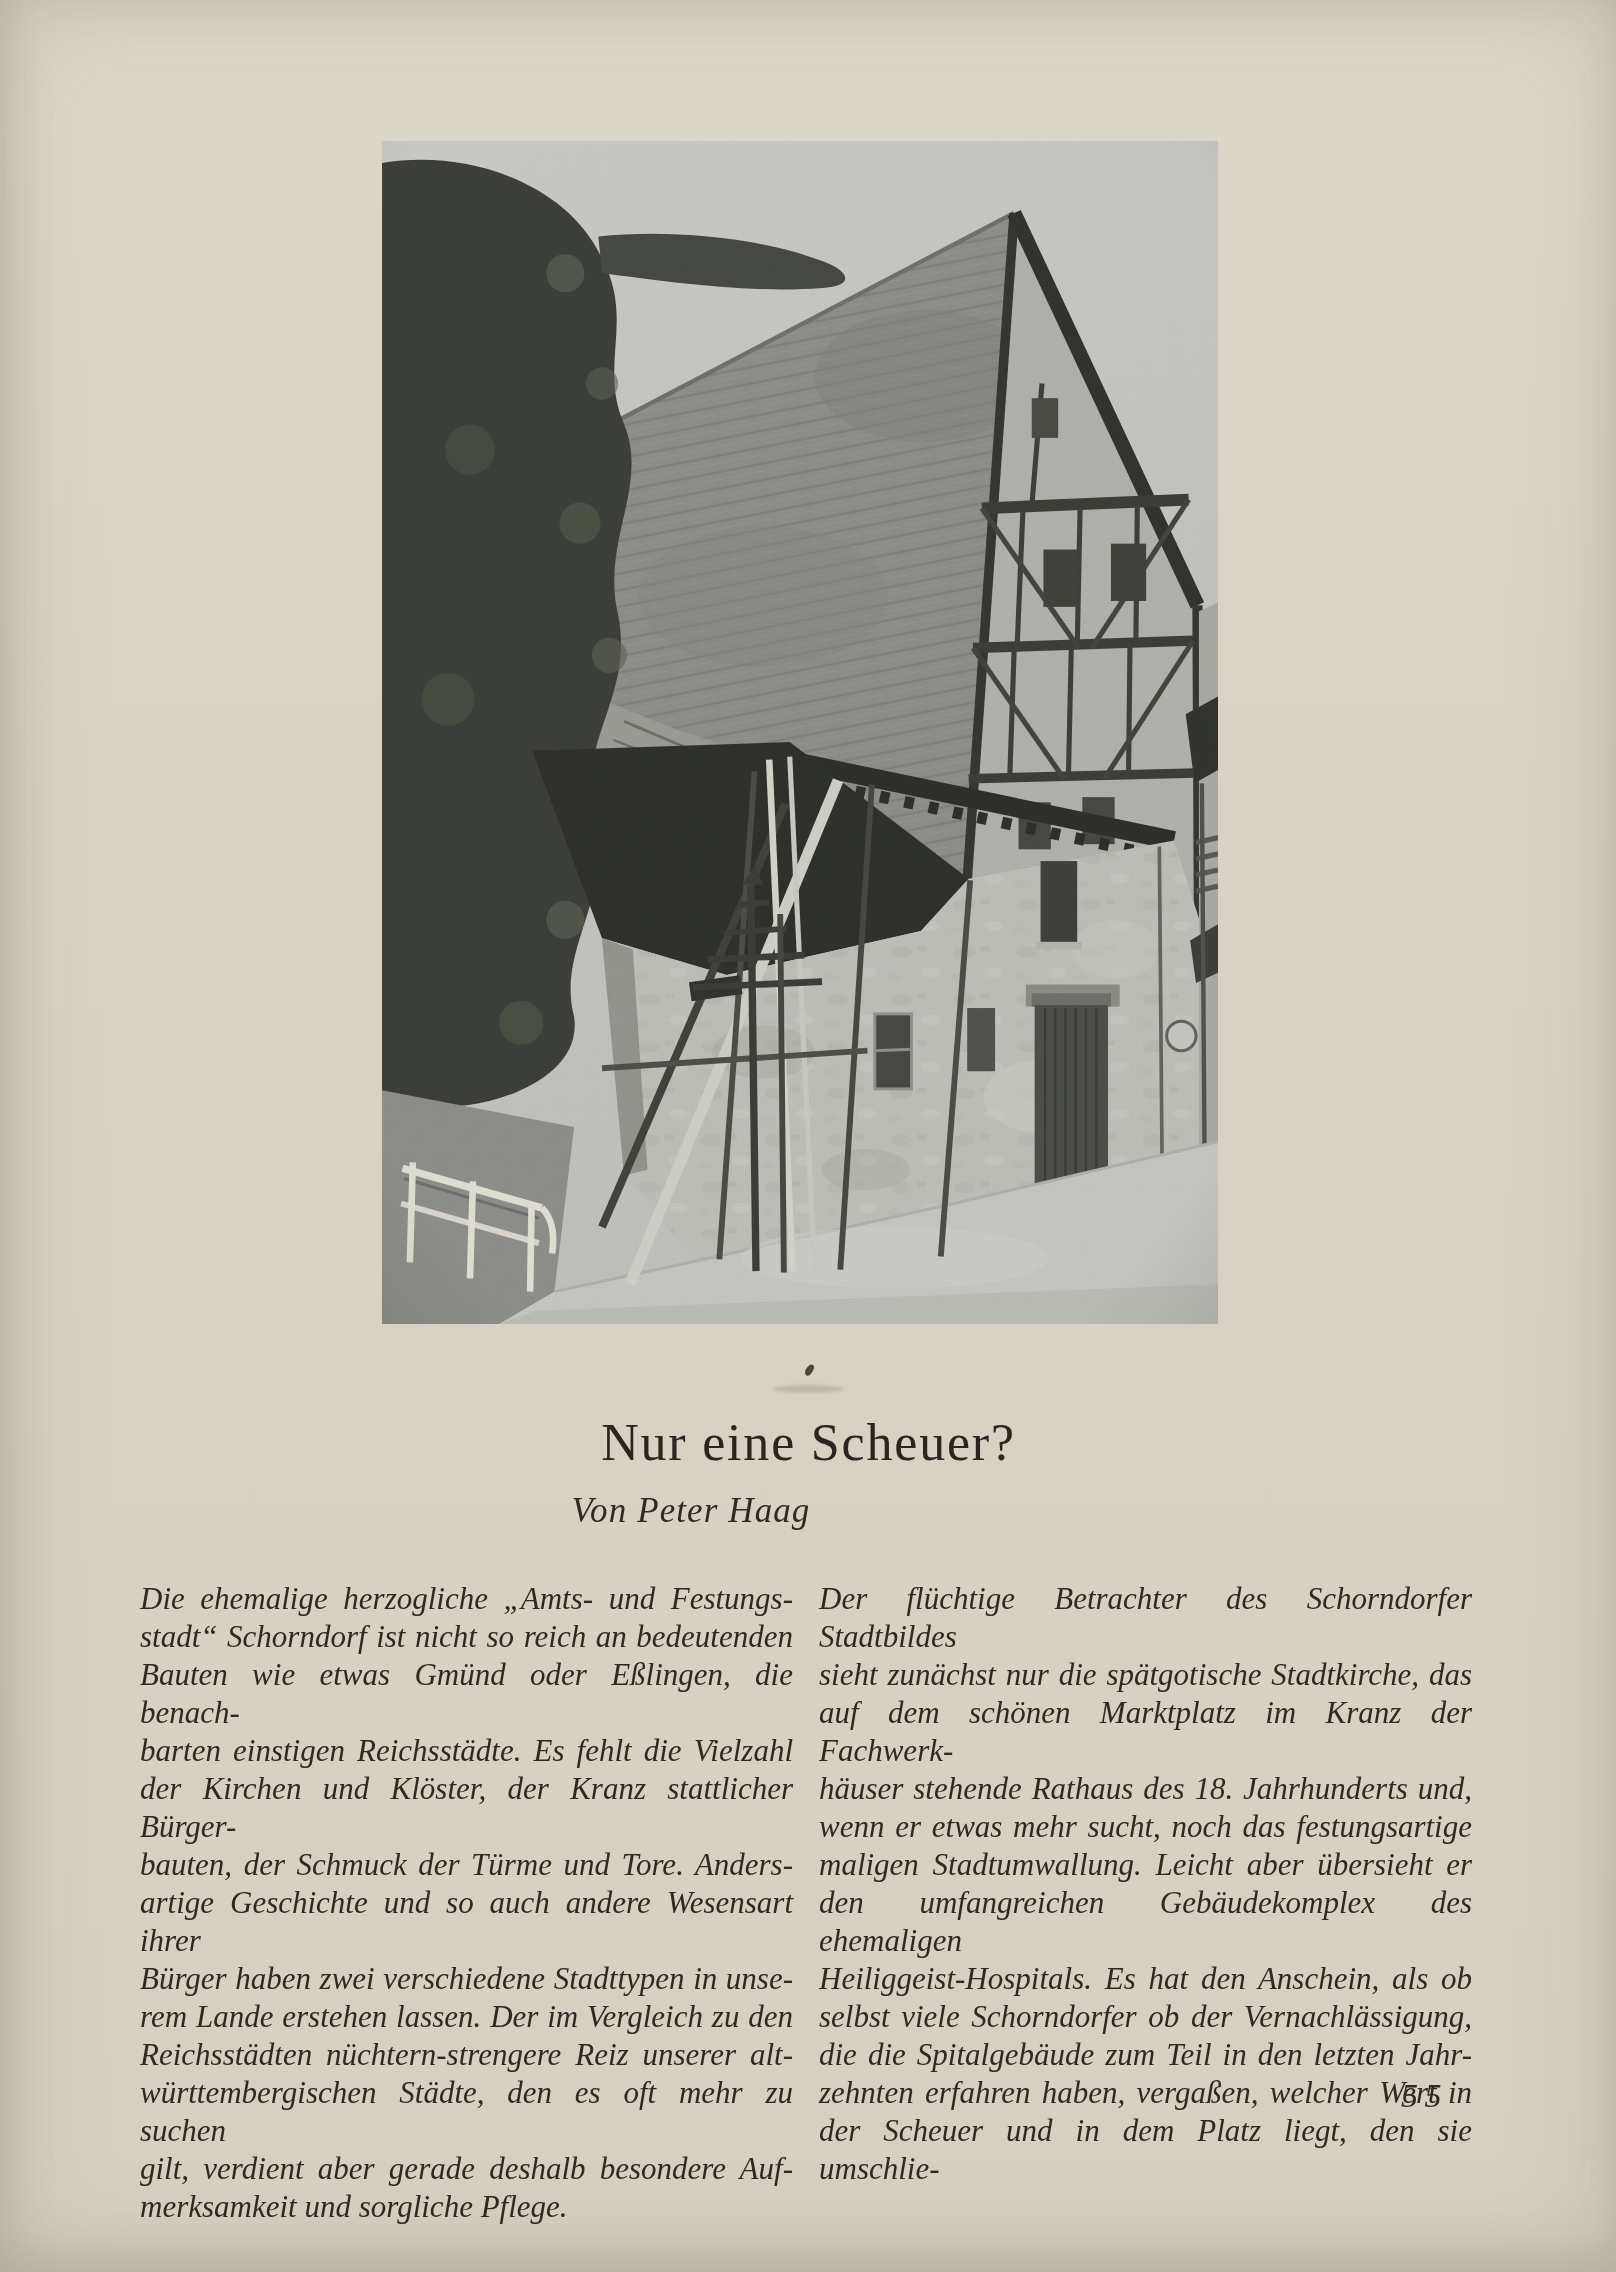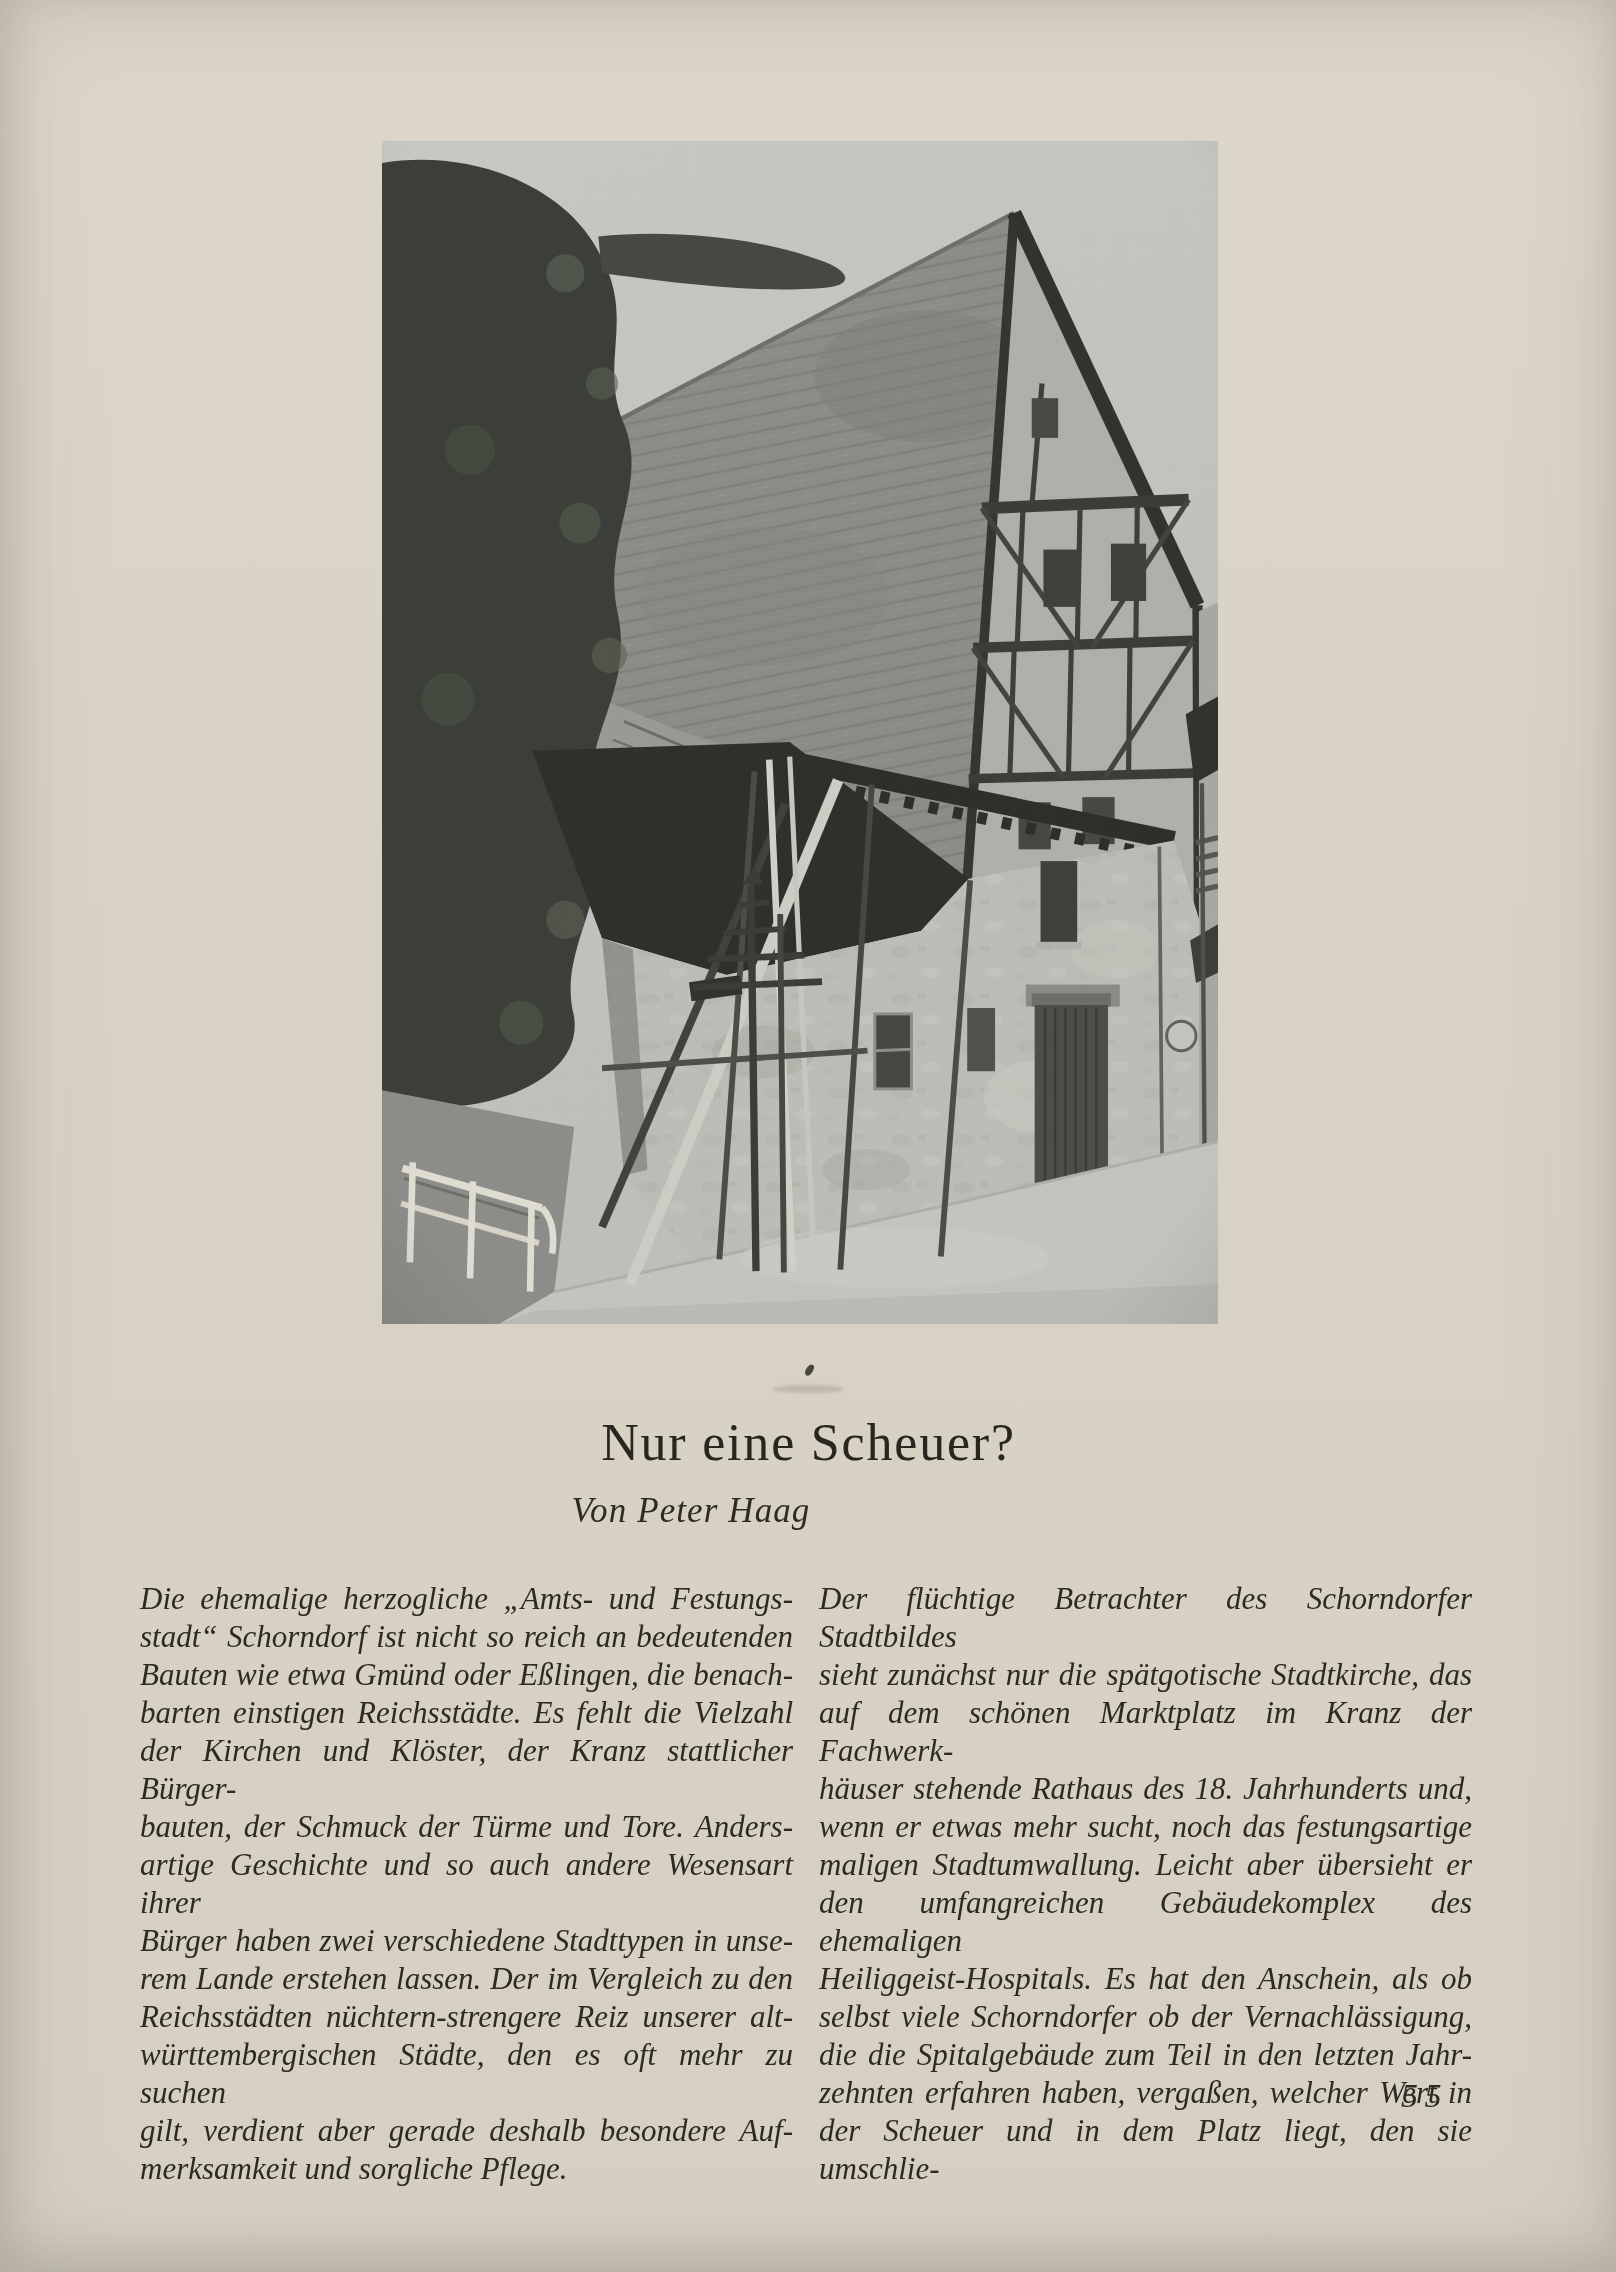--- a/index.html
+++ b/index.html
@@ -218,7 +218,7 @@
   <div class="col col-left">
     <div class="ln">Die ehemalige herzogliche „Amts- und Festungs-</div>
     <div class="ln">stadt“ Schorndorf ist nicht so reich an bedeutenden</div>
-    <div class="ln">Bauten wie etwa Gmünd oder Eßlingen, die benach-</div>
+    <div class="ln">Bauten wie etwas Gmünd oder Eßlingen, die benach-</div>
     <div class="ln">barten einstigen Reichsstädte. Es fehlt die Vielzahl</div>
     <div class="ln">der Kirchen und Klöster, der Kranz stattlicher Bürger-</div>
     <div class="ln">bauten, der Schmuck der Türme und Tore. Anders-</div>

